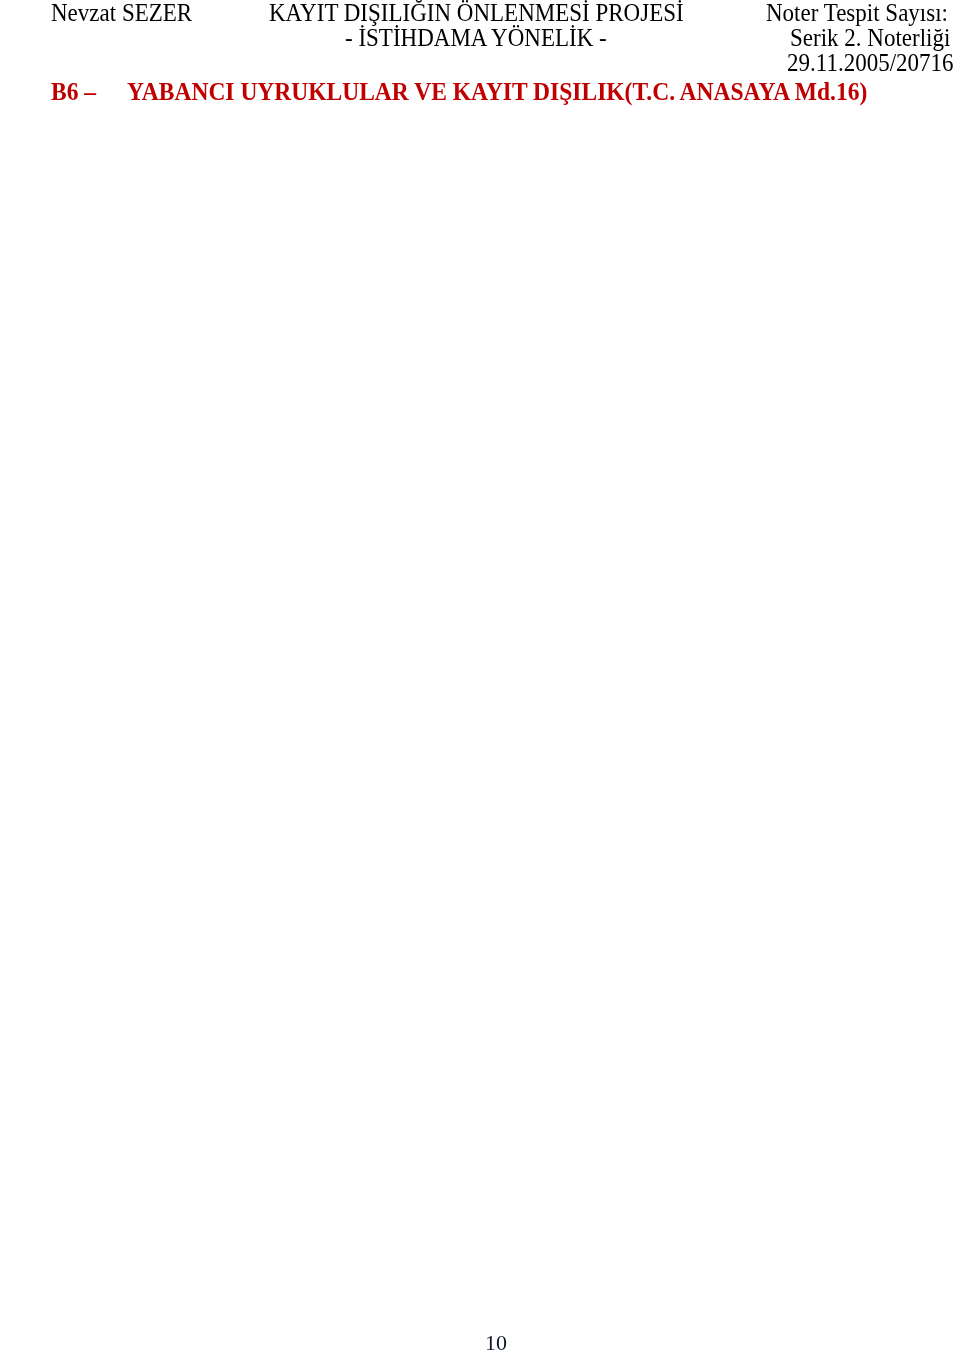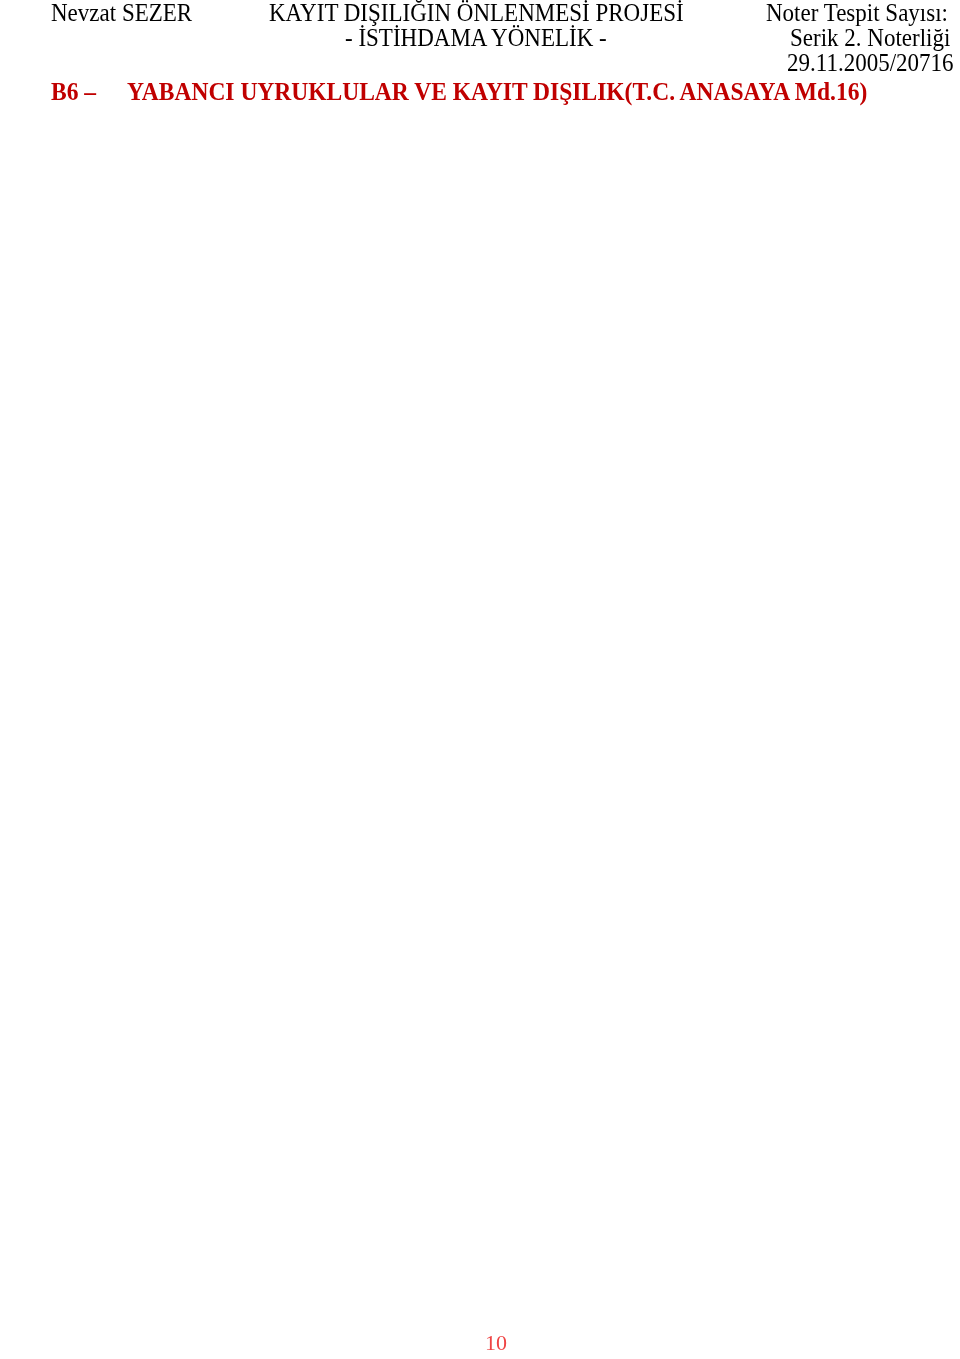--- a/index.html
+++ b/index.html
@@ -10,7 +10,7 @@
        transform:scaleX(0.92);transform-origin:0 0;}
   .redttl{font-family:"Liberation Serif",serif;font-weight:bold;font-size:25px;line-height:25px;
        color:#C00000;transform:scaleX(0.94);transform-origin:0 0;}
-  .pg{font-family:"Liberation Serif",serif;font-size:22px;color:#ef4444;}
+  .pg{font-family:"Liberation Serif",serif;font-size:22px;color:#0f172a;}
 </style>
 </head>
 <body>

